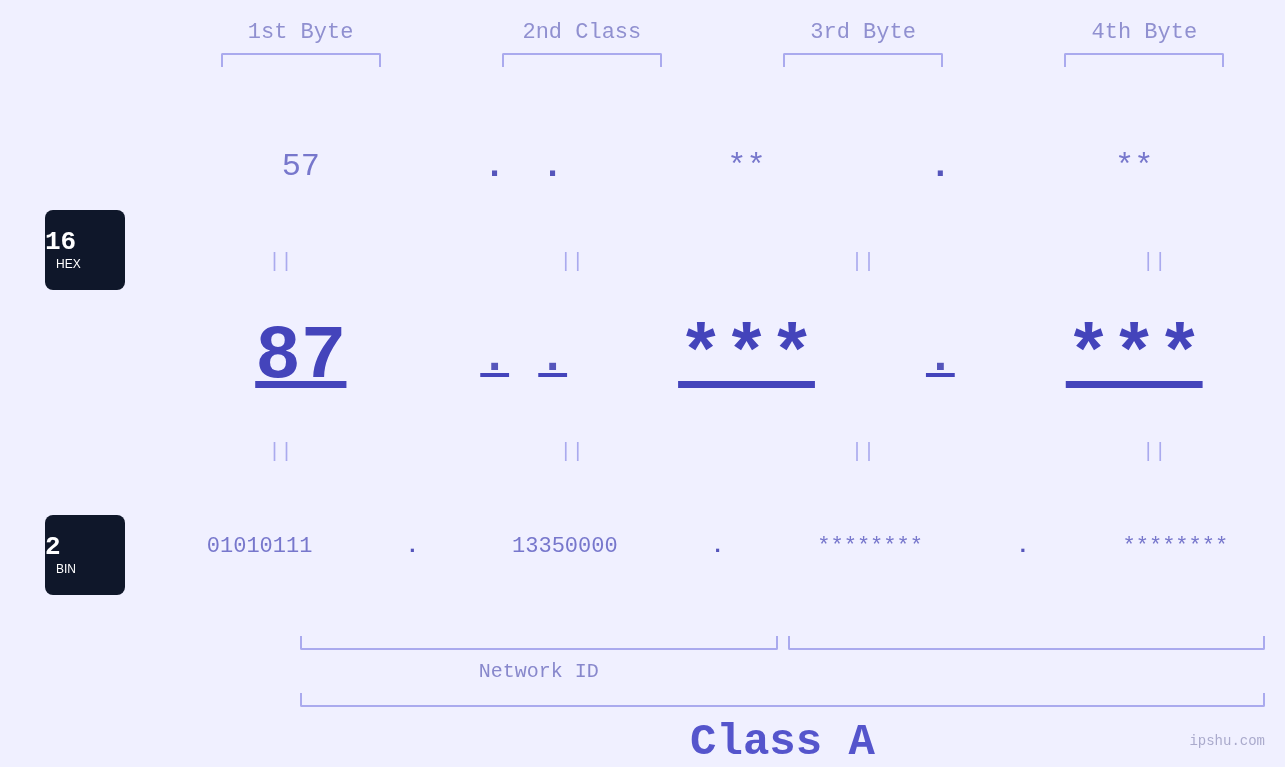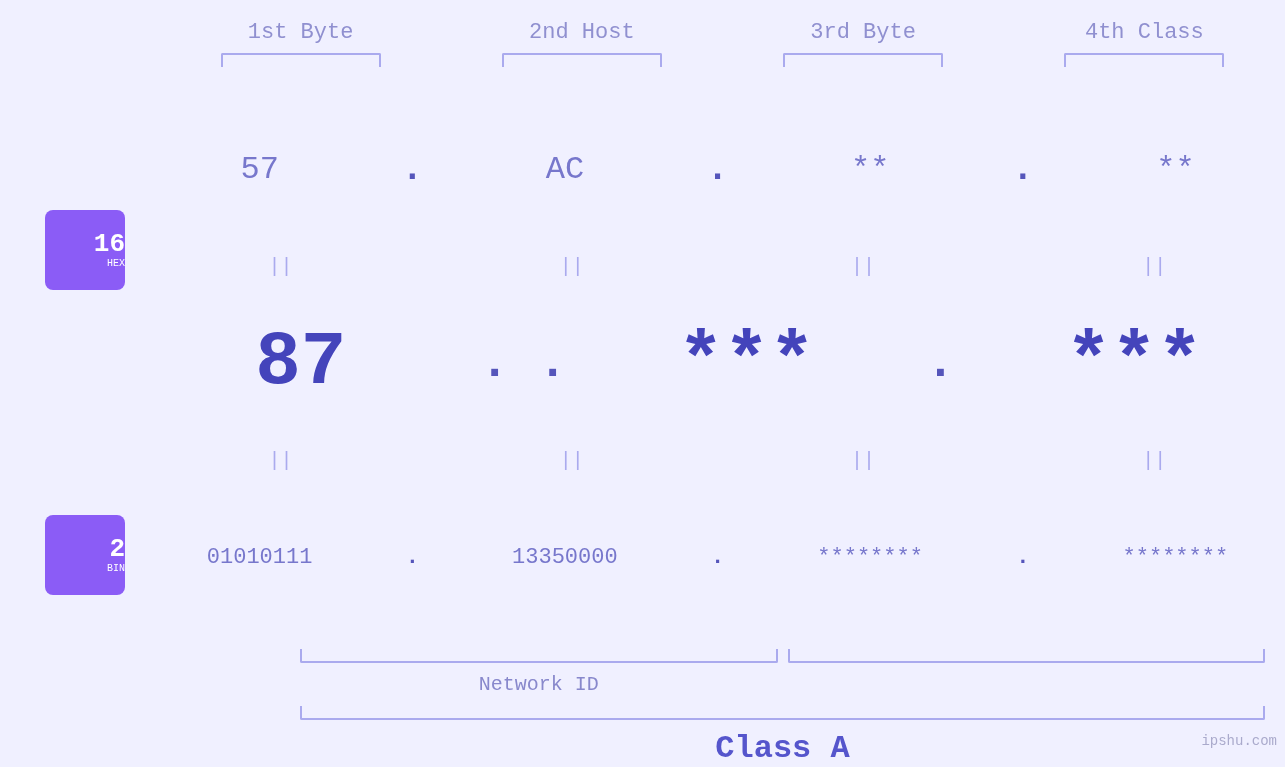--- a/index.html
+++ b/index.html
@@ -268,7 +268,7 @@
 
   <div class="byte-headers">
     <div class="byte-header">1st Byte</div>
-    <div class="byte-header">2nd Host</div>
+    <div class="byte-header">2nd Class</div>
     <div class="byte-header">3rd Byte</div>
     <div class="byte-header">4th Class</div>
   </div>

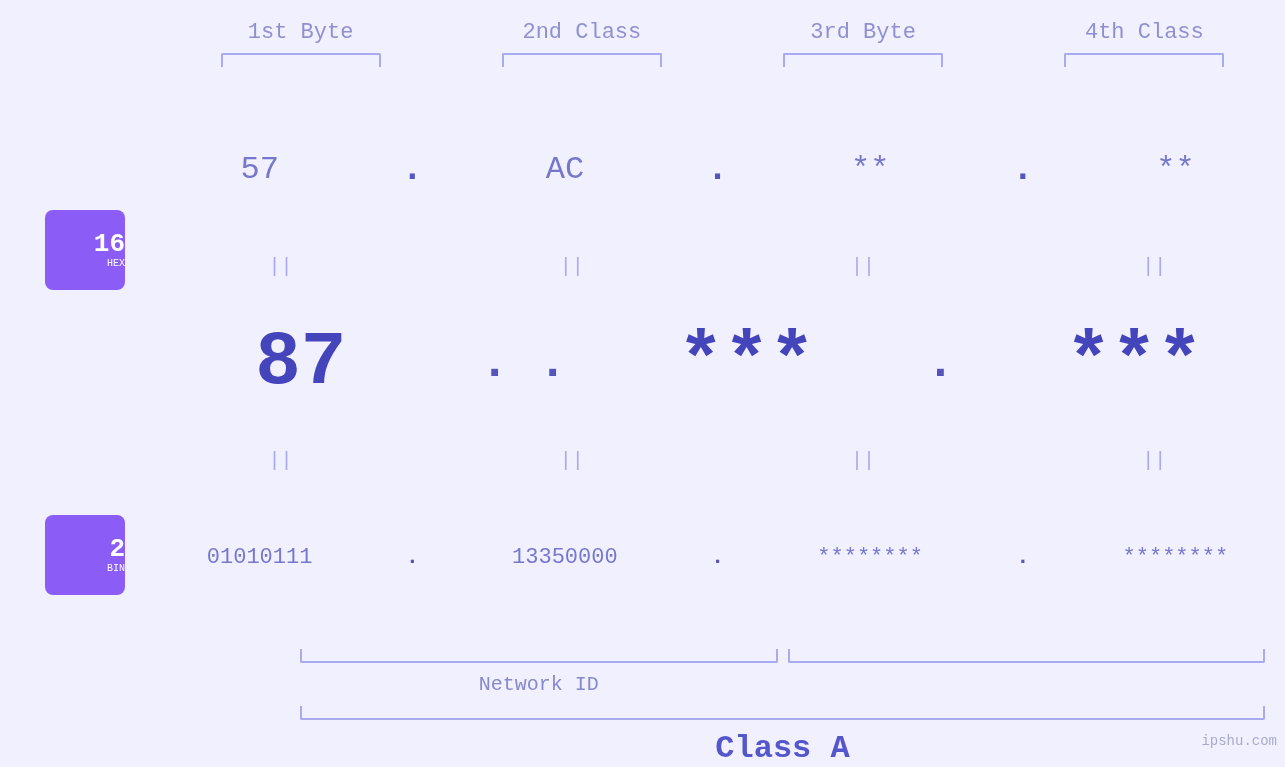--- a/index.html
+++ b/index.html
@@ -270,7 +270,7 @@
     <div class="byte-header">1st Byte</div>
     <div class="byte-header">2nd Class</div>
     <div class="byte-header">3rd Byte</div>
-    <div class="byte-header">4th Class</div>
+    <div class="byte-header">4th Byte</div>
   </div>
 
   <div class="bracket-row">

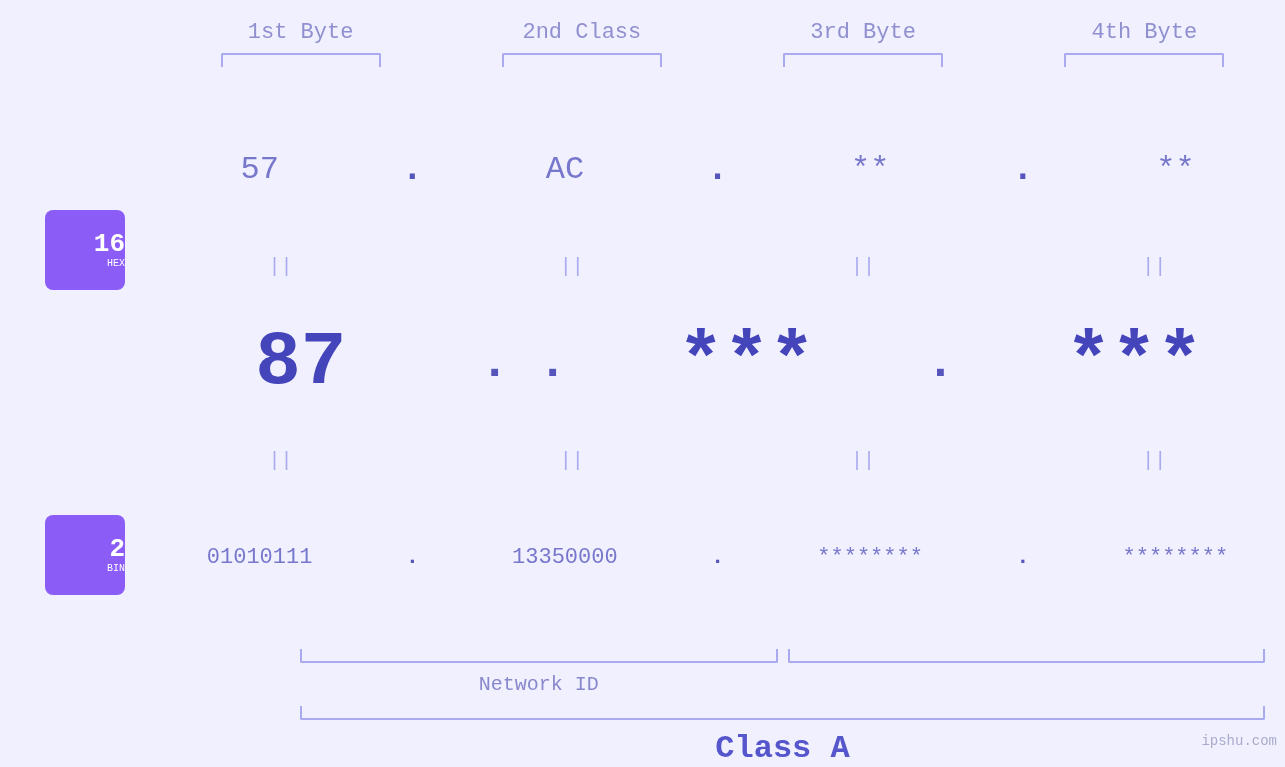--- a/index.html
+++ b/index.html
@@ -307,7 +307,6 @@
         <div class="data-row hex-row">
           <div class="byte-cell">57</div>
           <div class="dot-cell">.</div>
-          <div class="byte-cell">AC</div>
           <div class="dot-cell">.</div>
           <div class="byte-cell">**</div>
           <div class="dot-cell">.</div>

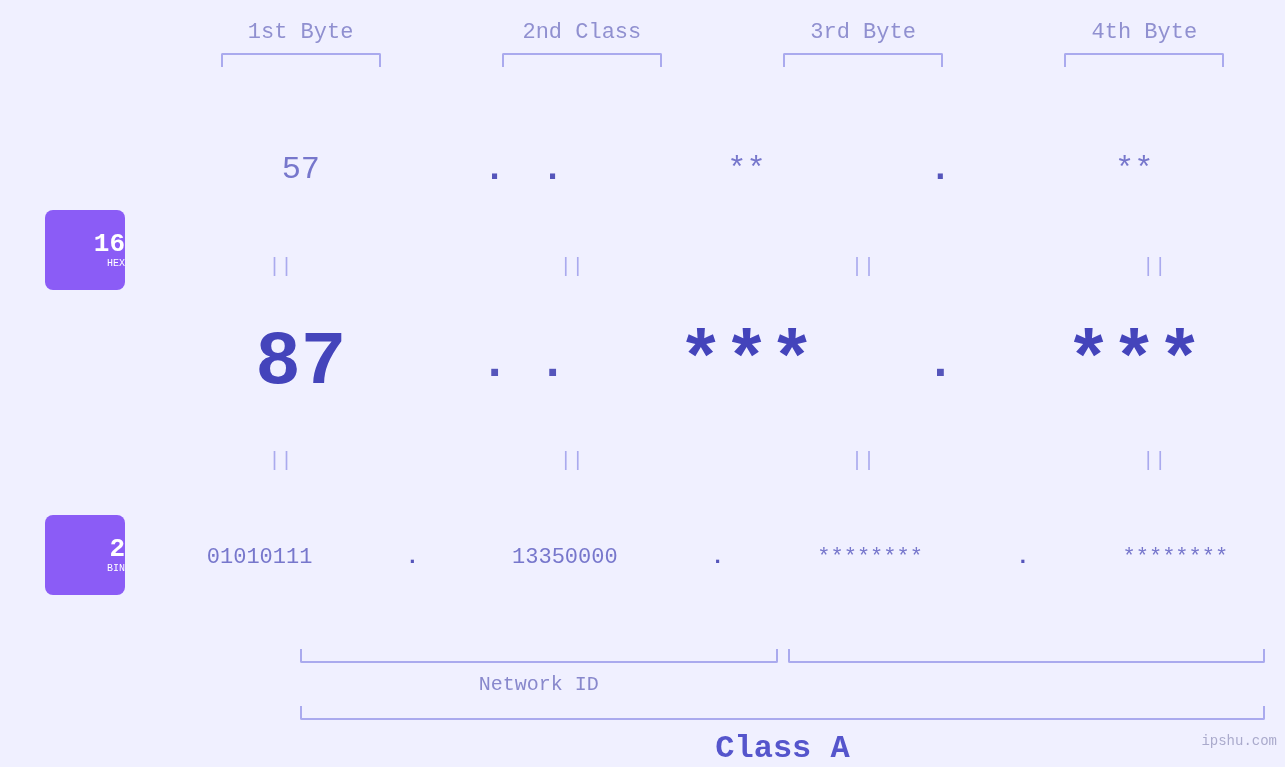--- a/index.html
+++ b/index.html
@@ -81,14 +81,14 @@
     }
 
     .badge {
-      background: #8b5cf6;
+      background: #0f172a;
       color: white;
       border-radius: 8px;
       width: 80px;
       height: 80px;
       display: flex;
       flex-direction: column;
-      align-items: flex-end;
+      align-items: flex-start;
       justify-content: center;
     }
 

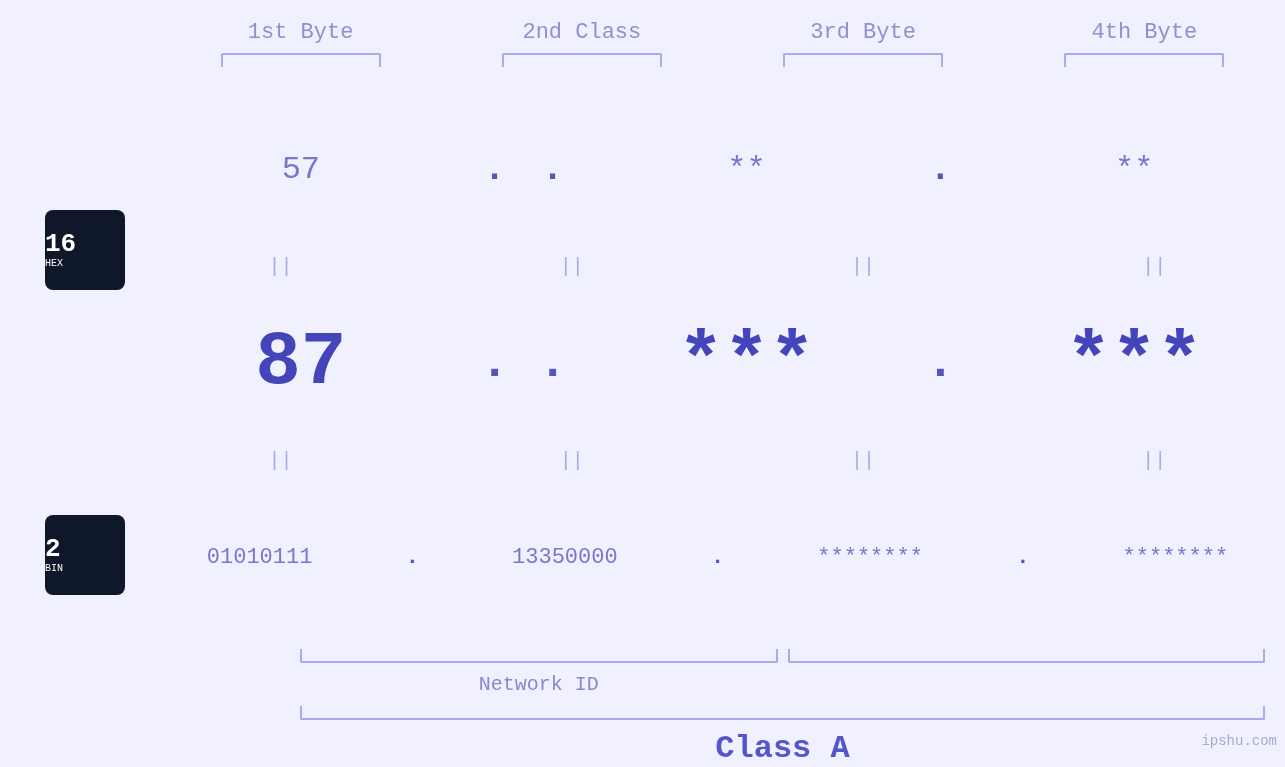--- a/index.html
+++ b/index.html
@@ -99,8 +99,9 @@
     }
 
     .badge-label {
-      font-size: 10px;
-      font-family: Liberation Mono, monospace;
+      font-size: 12px;
+      font-family: Liberation Sans, sans-serif;
+      margin-left: 11px;
     }
 
     

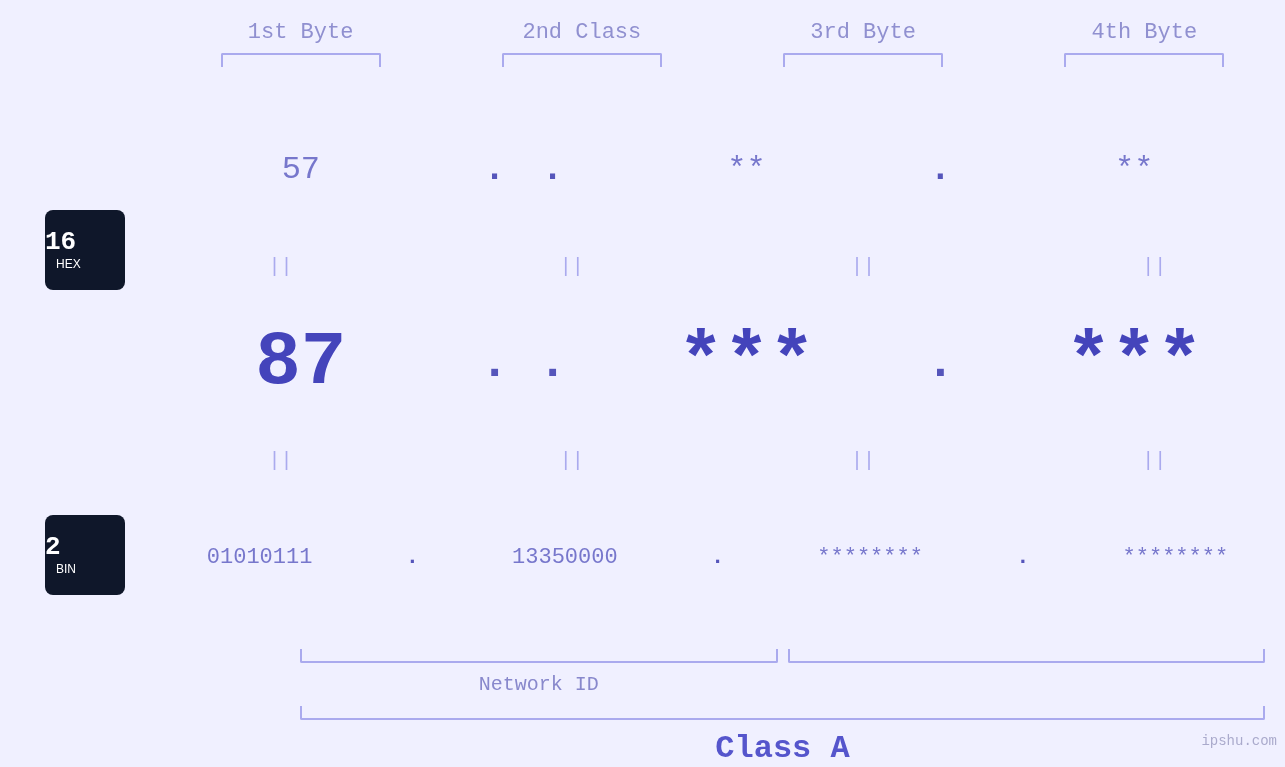--- a/index.html
+++ b/index.html
@@ -129,6 +129,7 @@
       color: #4444bb;
       font-size: 76px;
       font-weight: bold;
+      text-decoration: underline;
     }
 
     .data-row.bin-row {

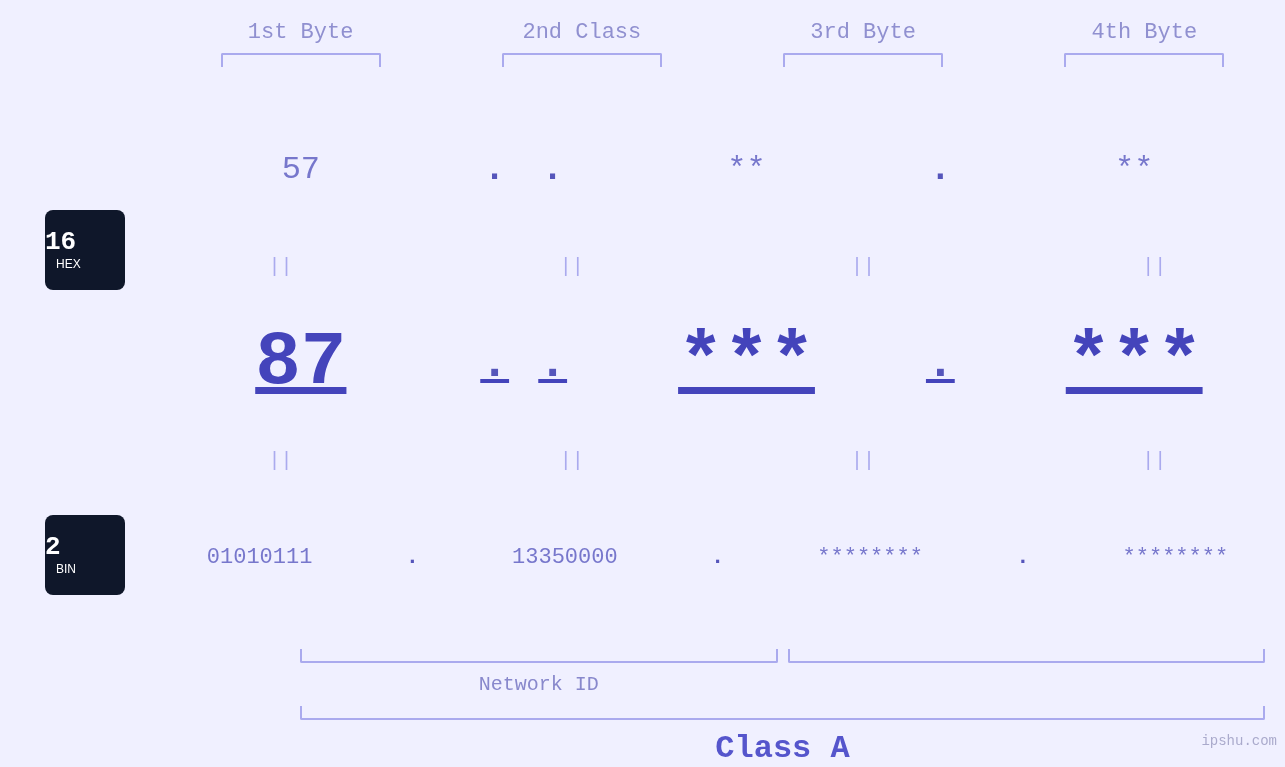--- a/index.html
+++ b/index.html
@@ -239,7 +239,7 @@
     .class-label {
       text-align: center;
       color: #5555cc;
-      font-size: 32px;
+      font-size: 44px;
       font-family: 'Courier New', Courier, monospace;
       margin-top: 10px;
       font-weight: bold;

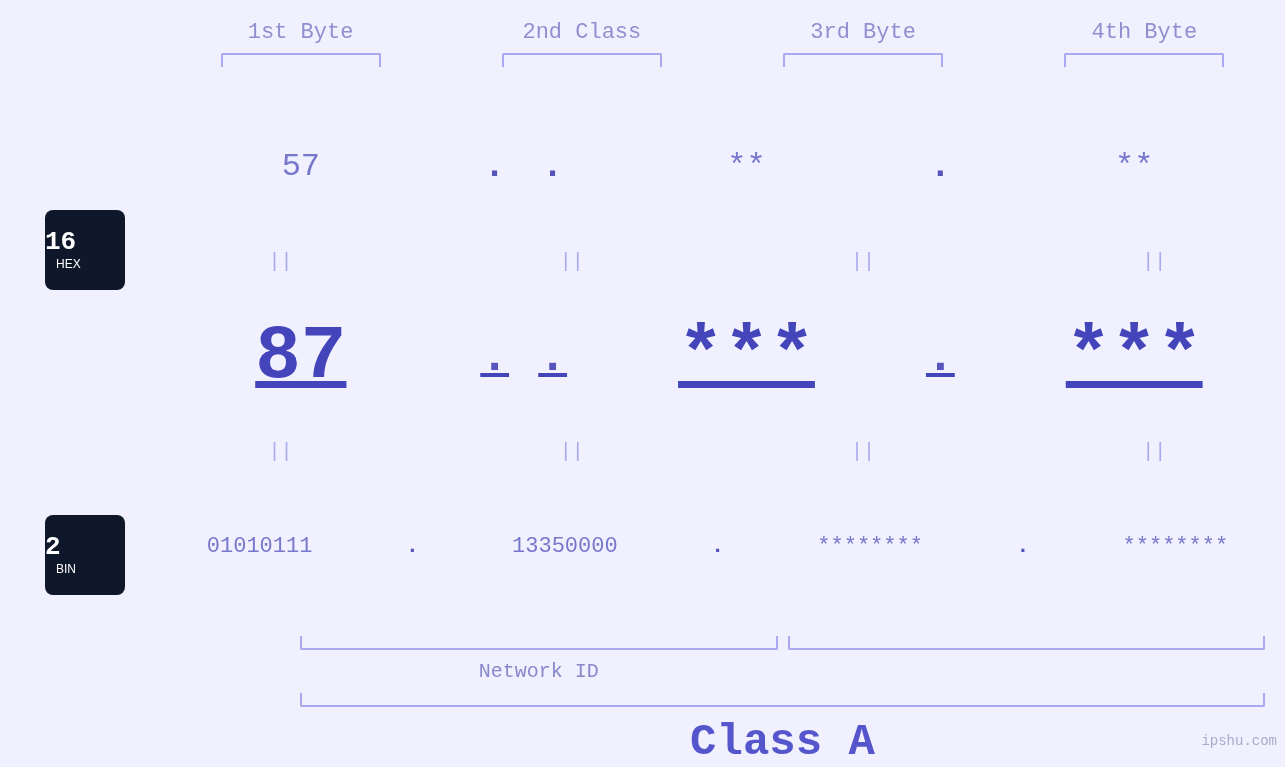--- a/index.html
+++ b/index.html
@@ -248,7 +248,7 @@
     .watermark {
       position: absolute;
       bottom: 18px;
-      right: 8px;
+      right: 20px;
       color: #aaaacc;
       font-size: 14px;
       font-family: 'Courier New', Courier, monospace;

